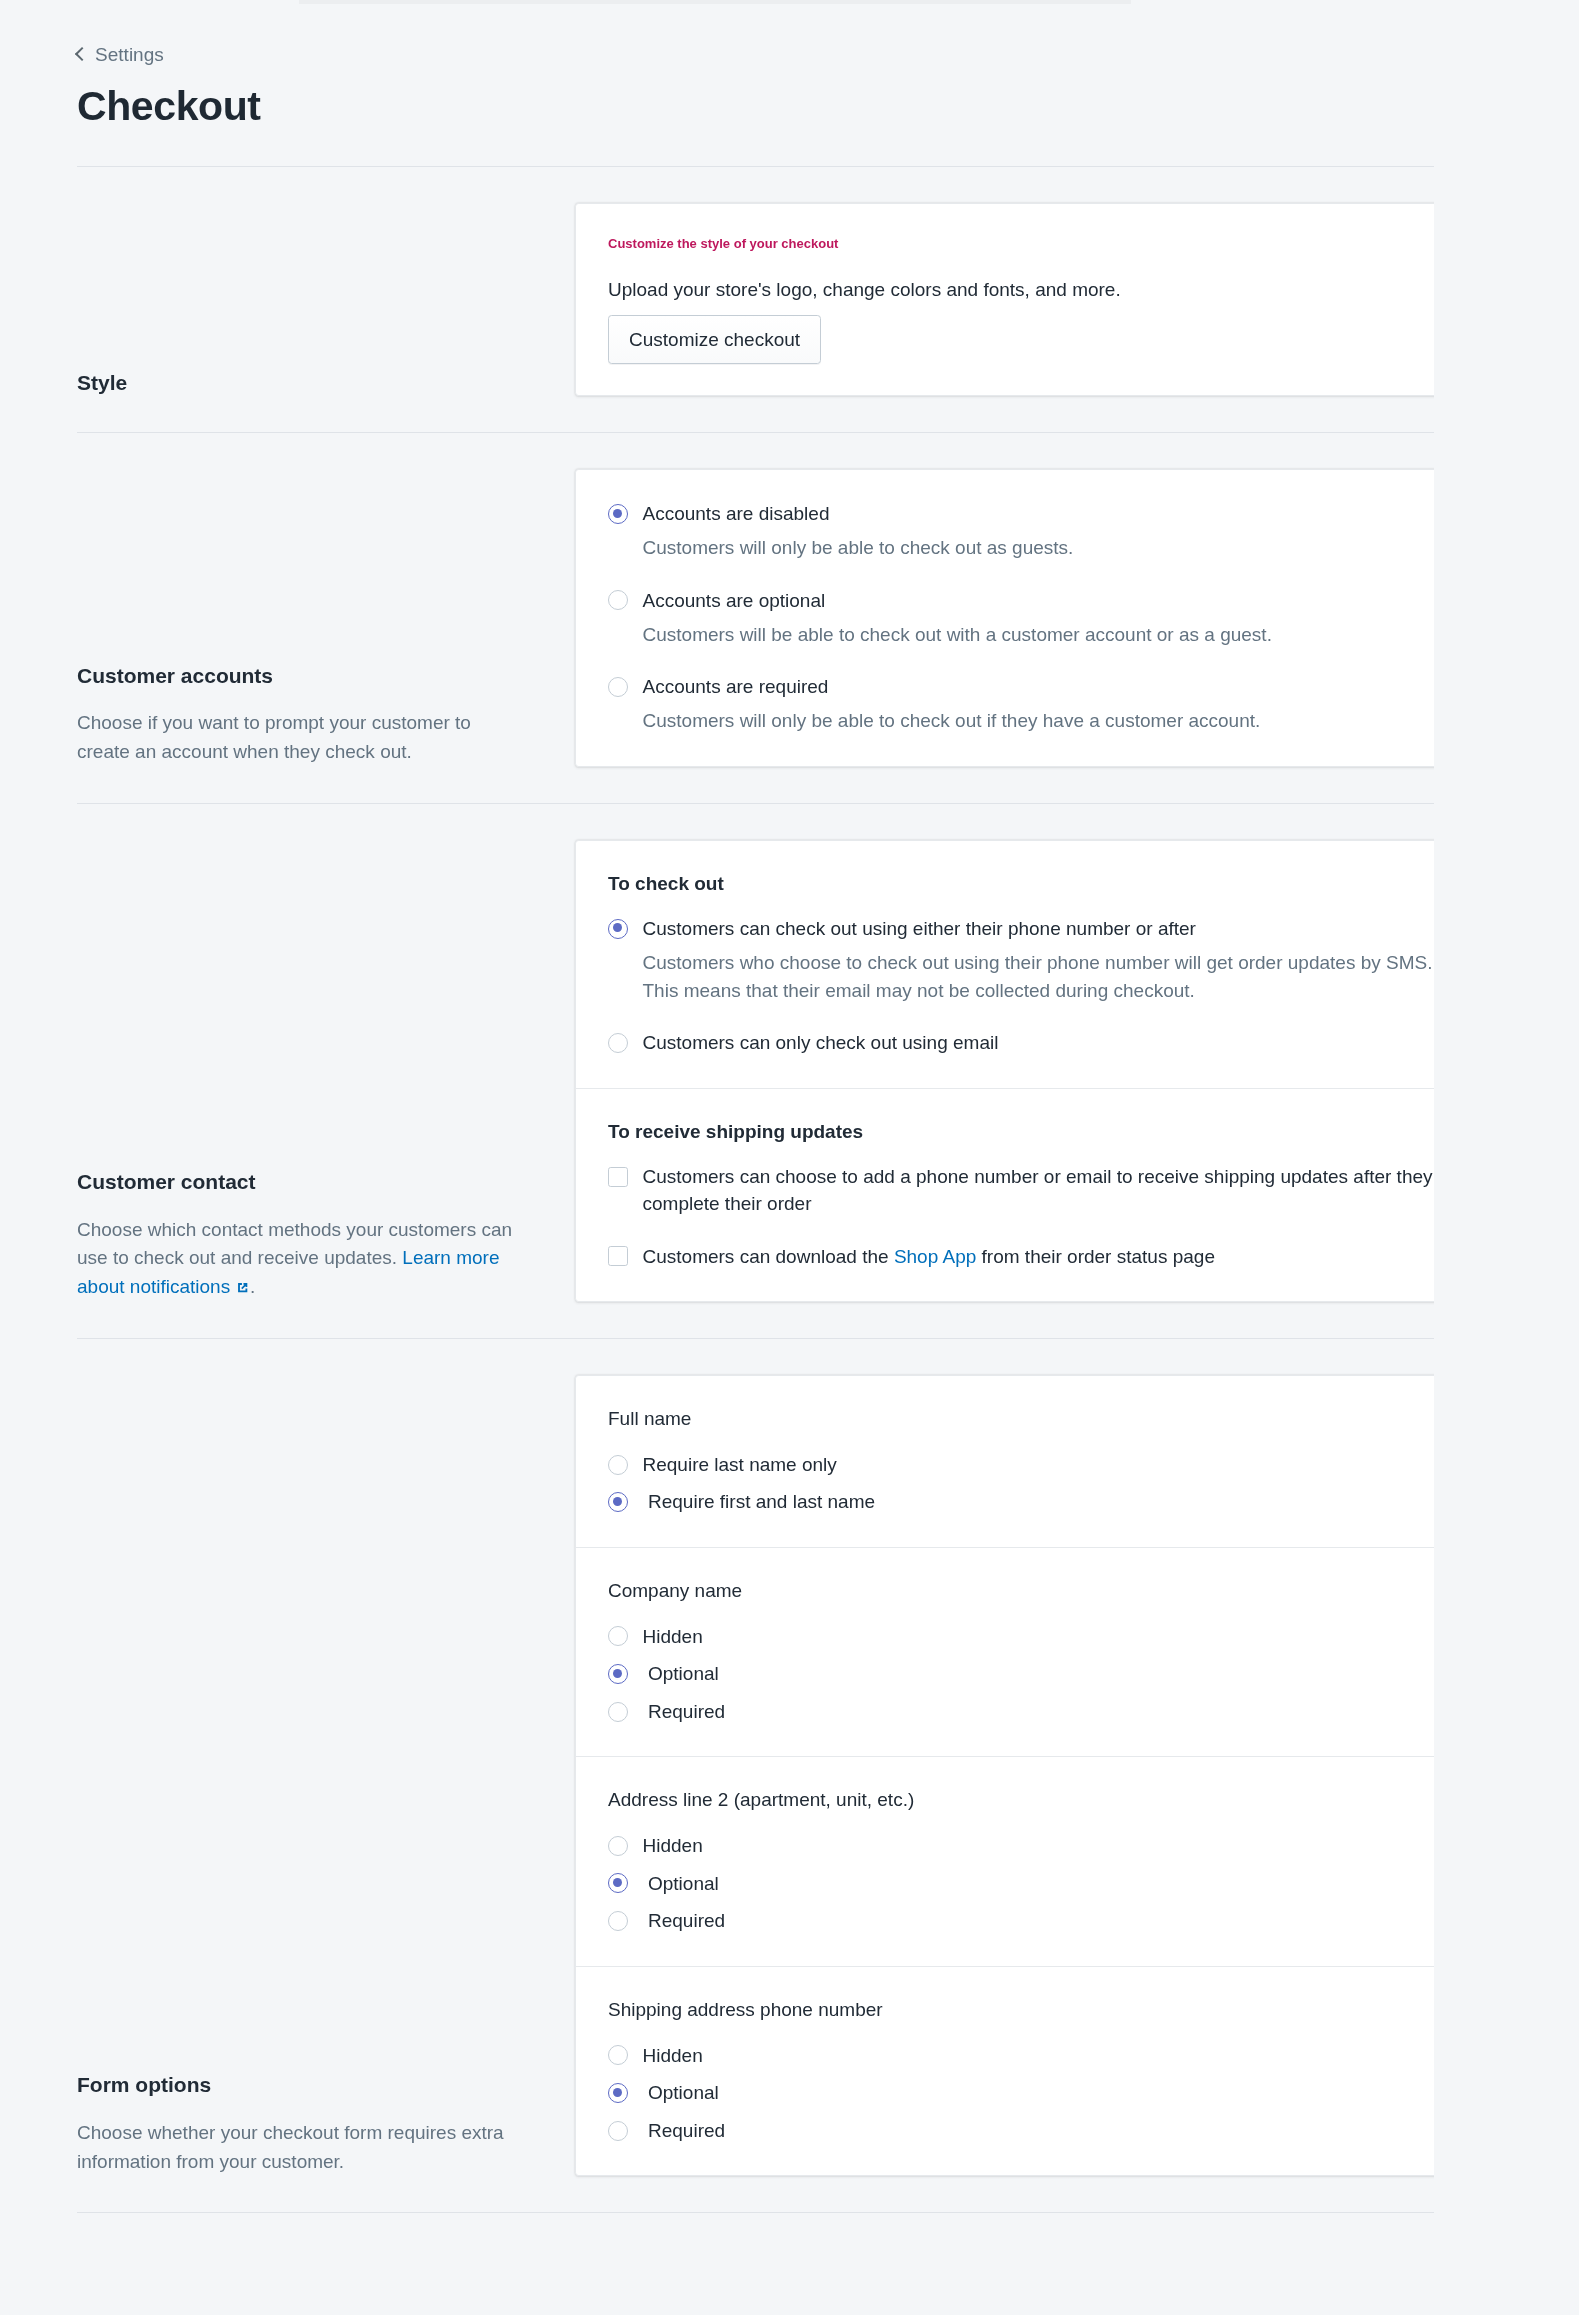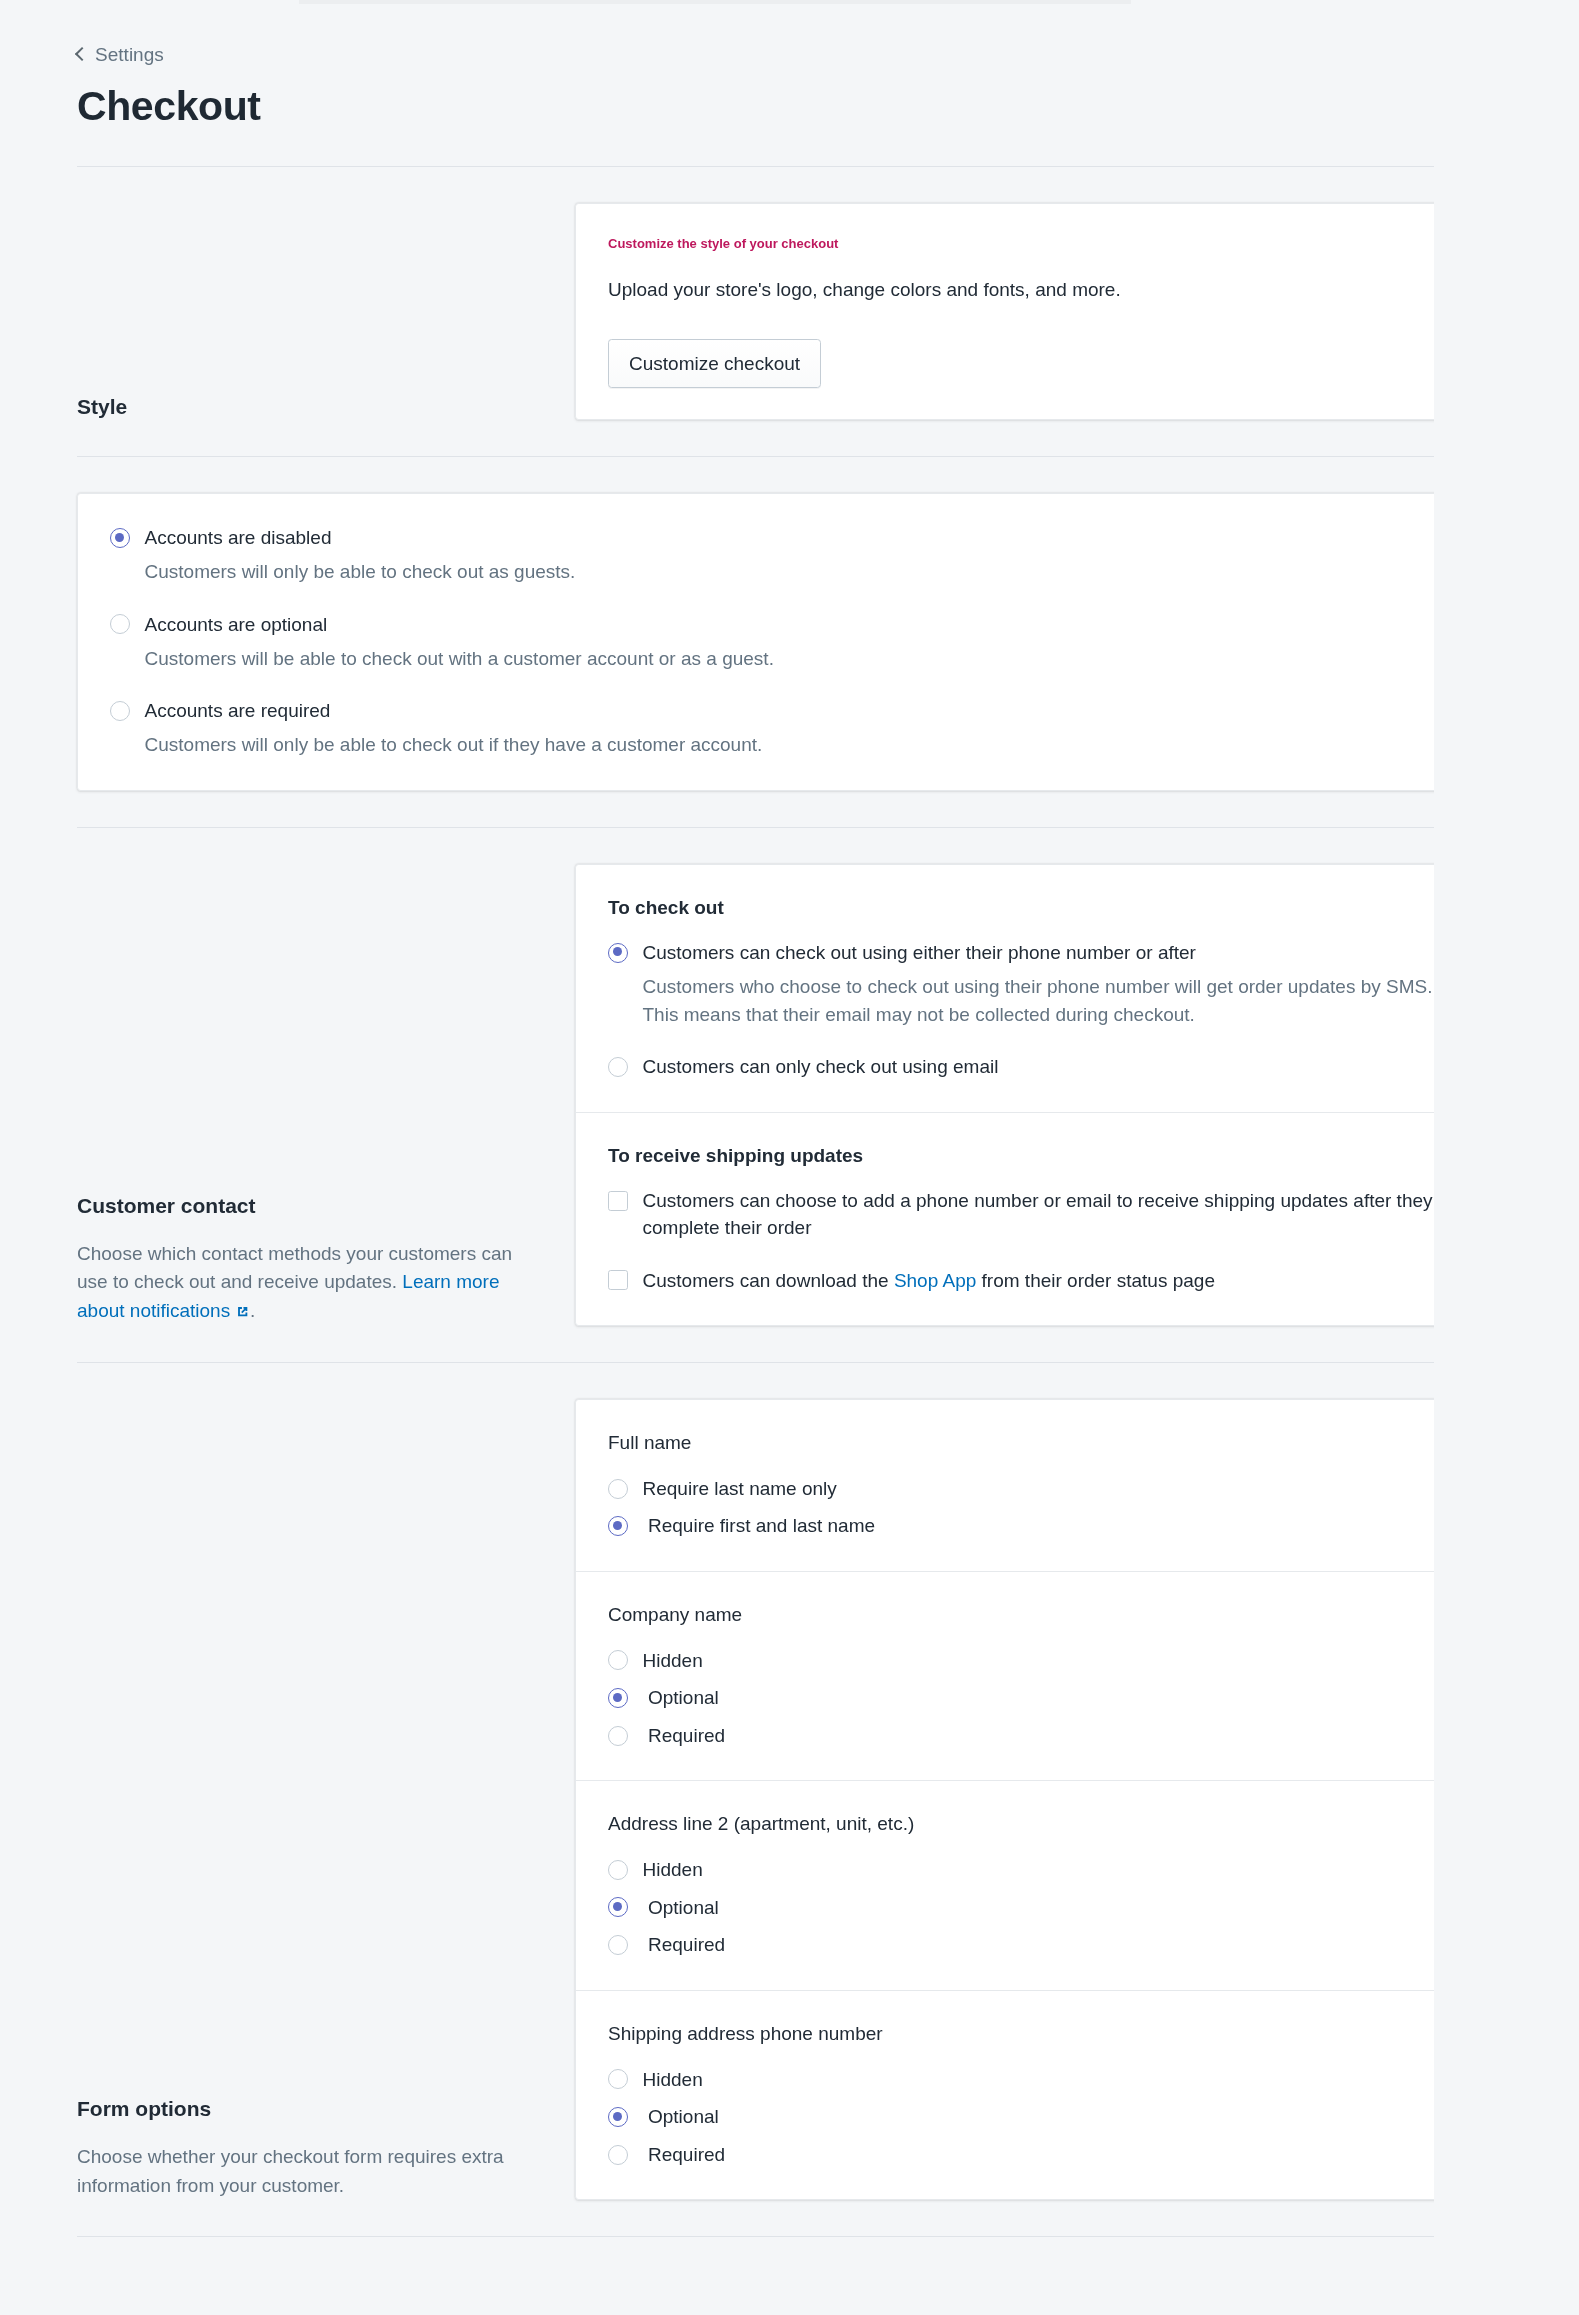--- a/index.html
+++ b/index.html
@@ -133,7 +133,7 @@
 
   .btn {
     display: inline-block;
-    margin-top: 35px;
+    margin-top: 11px;
     padding: 12.7px 20px;
     background: linear-gradient(180deg, #ffffff, #f9fafb);
     border: 0.9px solid #c4cdd5;

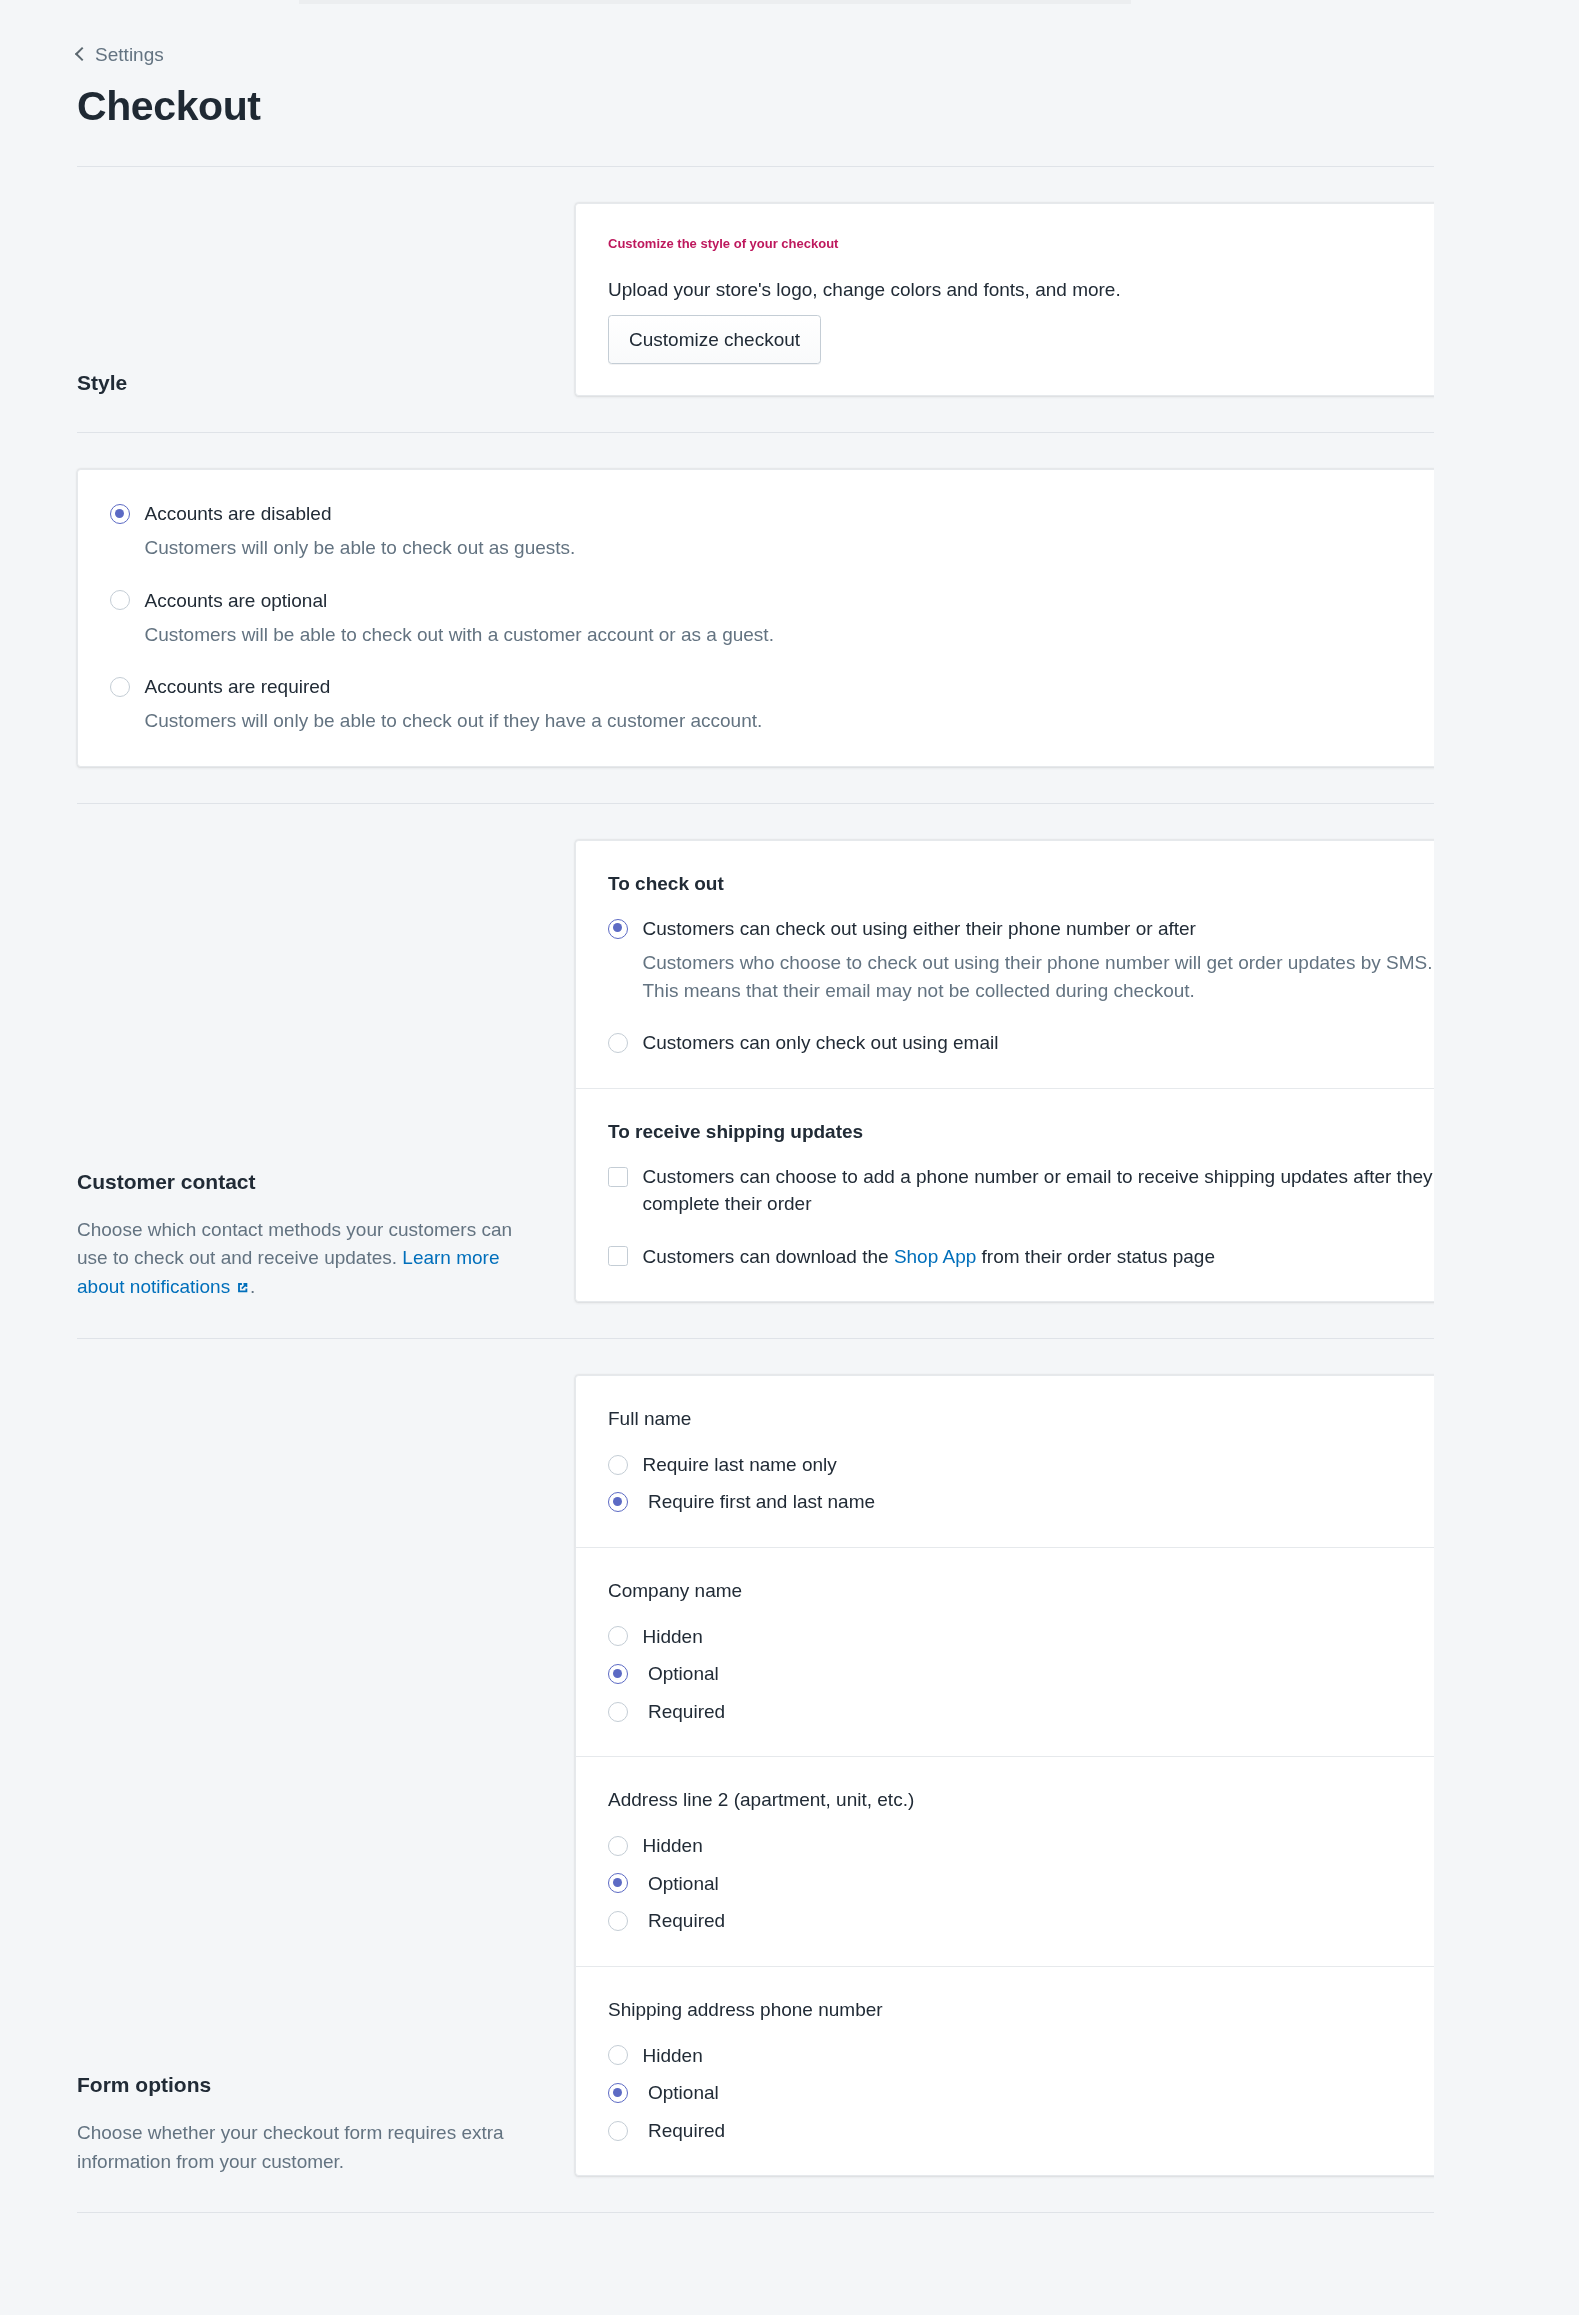--- a/index.html
+++ b/index.html
@@ -263,6 +263,10 @@
     <div class="sp-40"></div>
 
     <div class="section">
+      <div class="section-left">
+        <div class="section-title">Customer accounts</div>
+        <div class="section-desc">Choose if you want to prompt your customer to create an account when they check out.</div>
+      </div>
       <div class="section-right">
         <div class="card">
           <div class="card-block">

